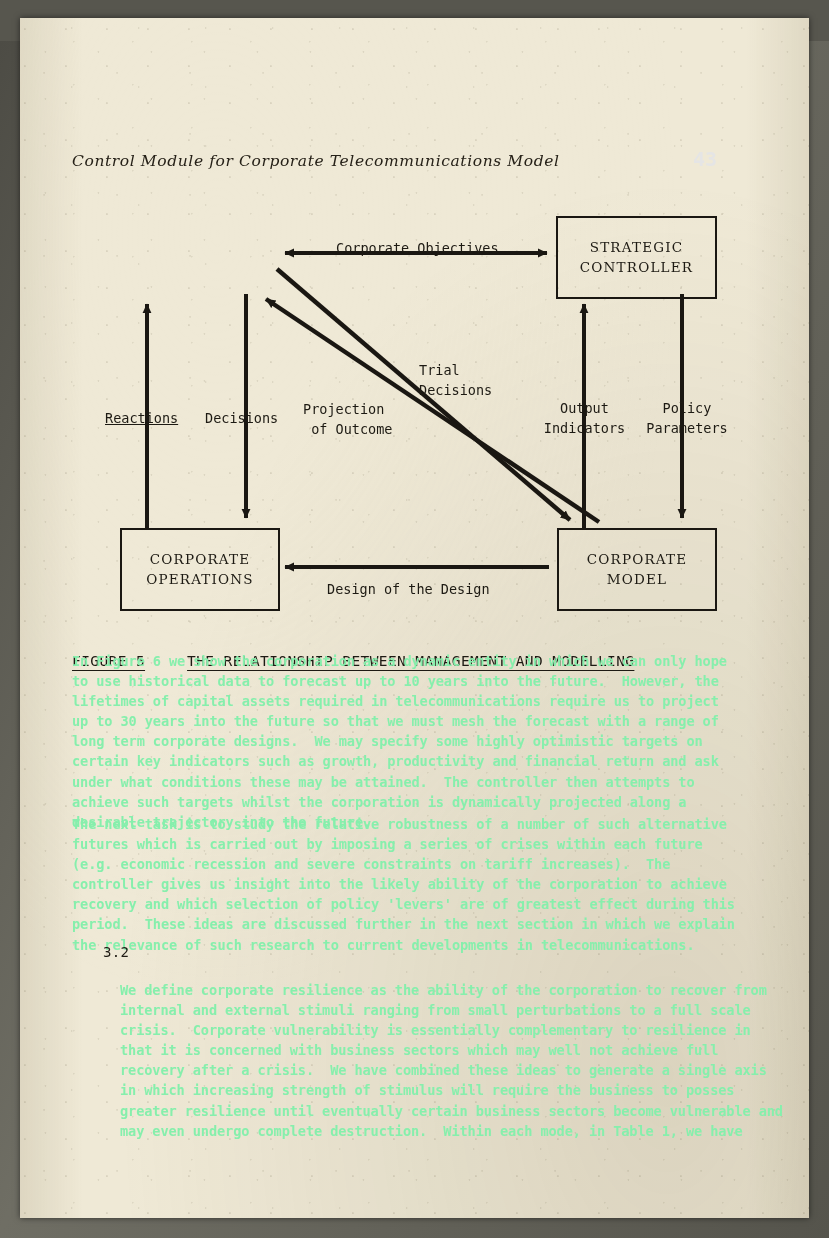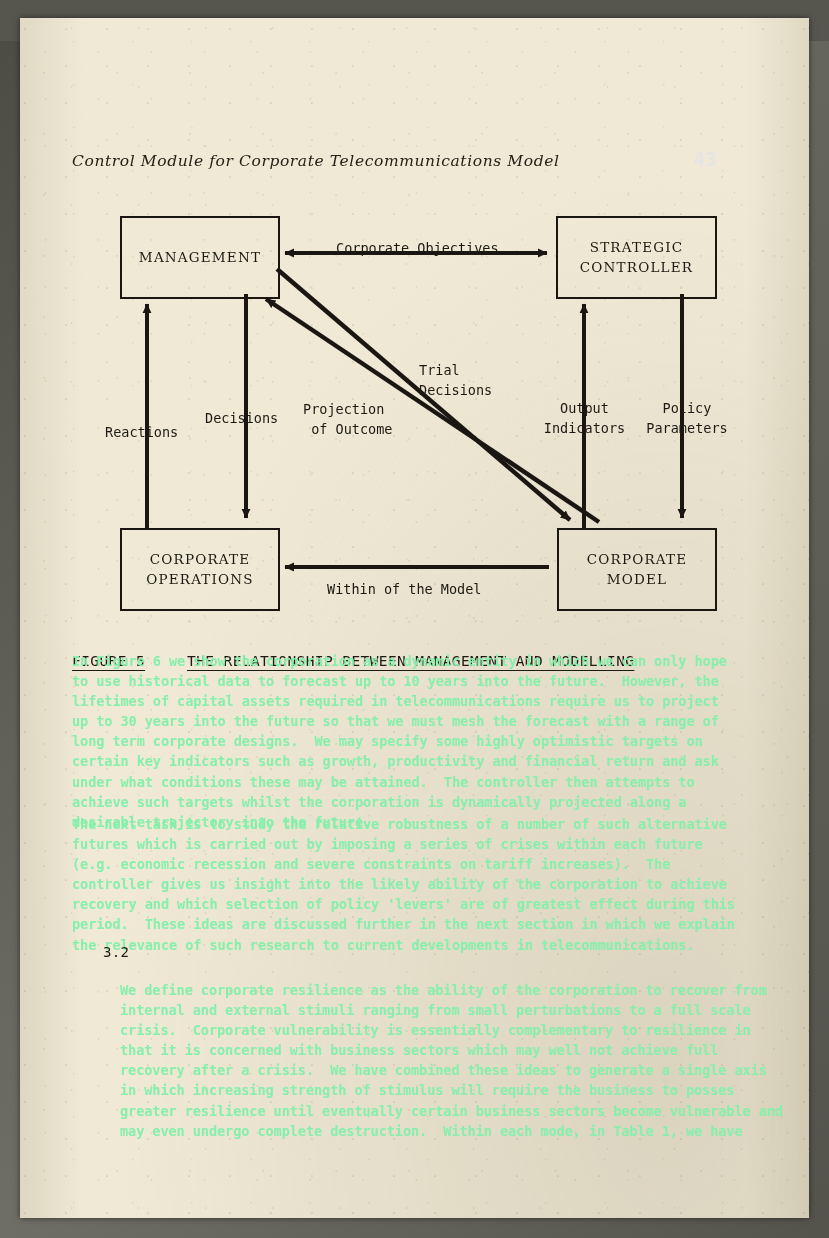--- a/index.html
+++ b/index.html
@@ -207,9 +207,6 @@
       <line x1="599" y1="481" x2="266" y2="258" stroke="#1a1712" stroke-width="4.5" marker-end="url(#ah)"></line>
     </svg>
 
-    <div class="node" style="left:120px;top:175px;width:156px;height:79px;">
-      <span>MANAGEMENT</span>
-    </div>
 
     <div class="node" style="left:556px;top:175px;width:157px;height:79px;">
       <span>STRATEGIC</span>

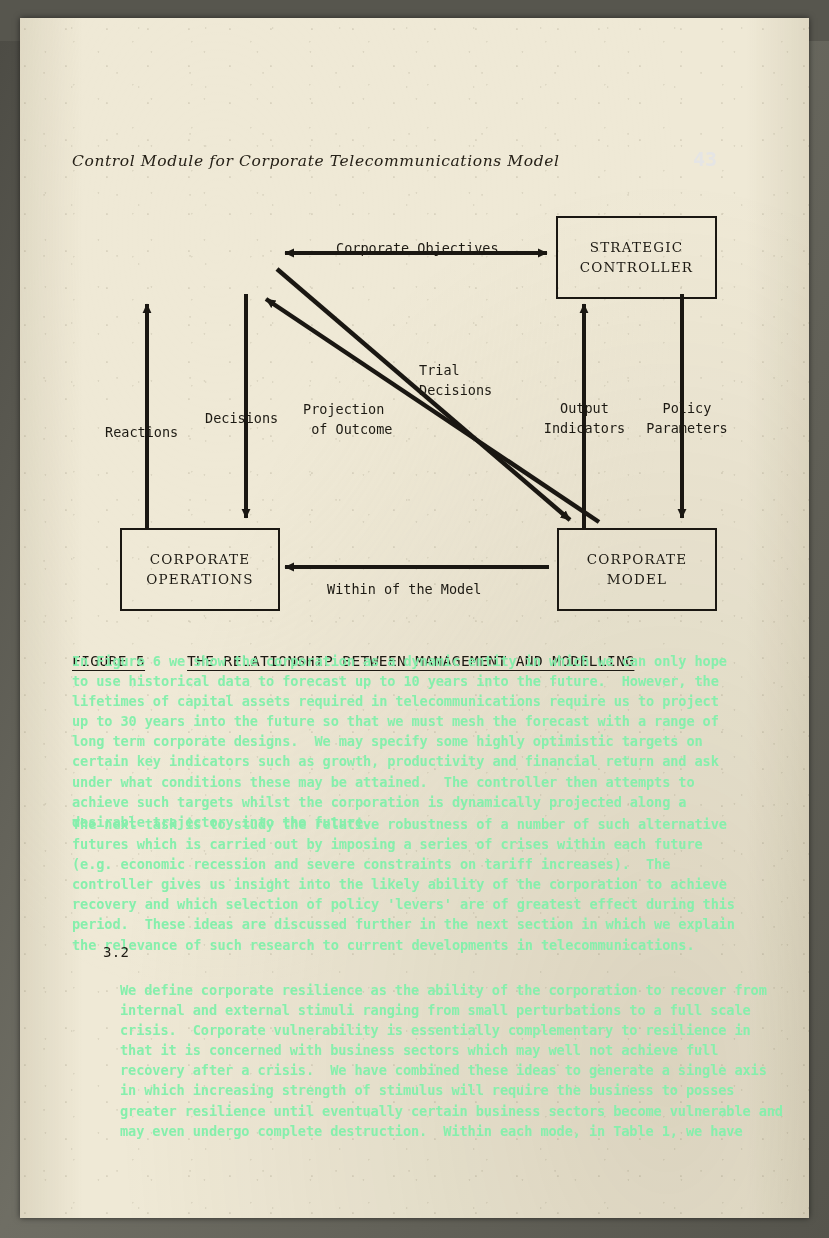--- a/index.html
+++ b/index.html
@@ -231,7 +231,7 @@
     <div class="dlabel" style="left:303px;top:359px;text-align:left;">Projection
  of Outcome</div>
 
-    <div class="dlabel" style="left:105px;top:382px;">Reactions</div>
+    <div class="dlabel" style="left:105px;top:368px;text-decoration:underline;">Reactions</div>
 
     <div class="dlabel" style="left:205px;top:368px;">Decisions</div>
 

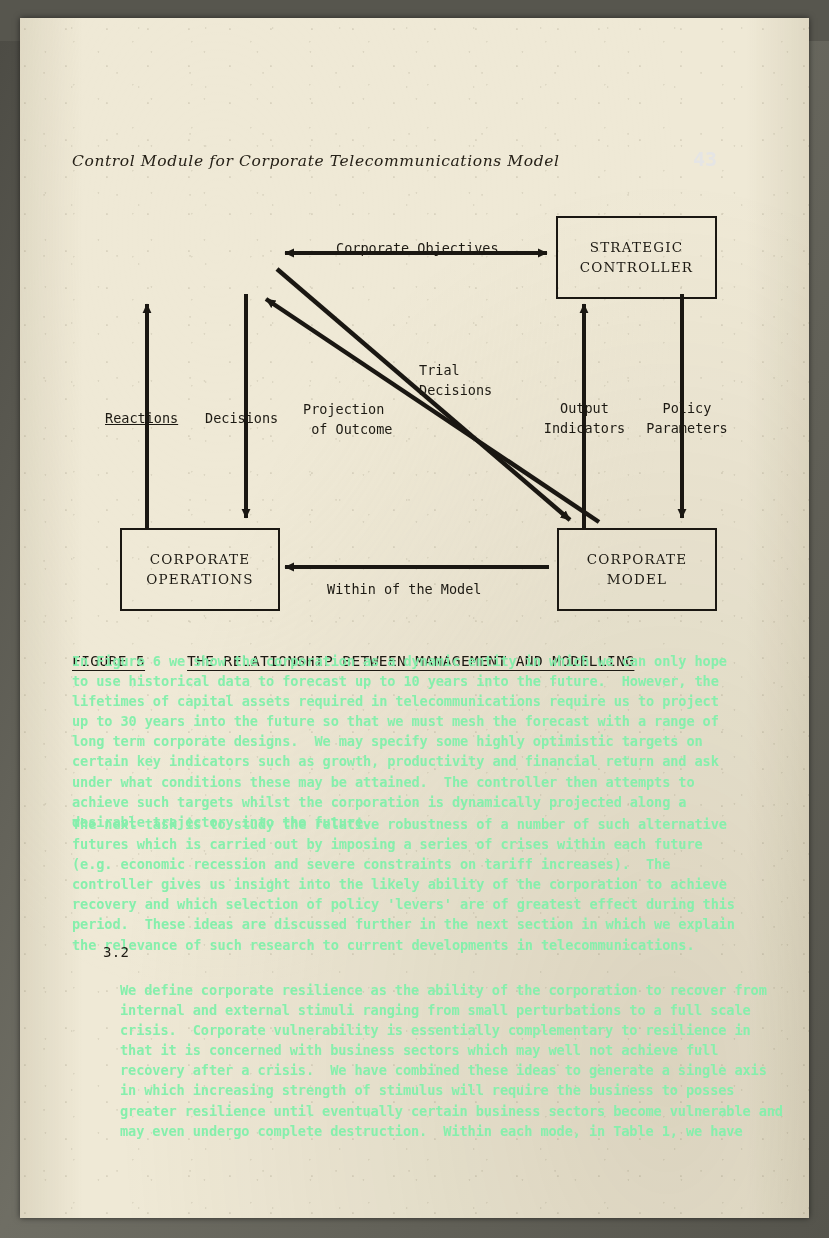--- a/index.html
+++ b/index.html
@@ -241,7 +241,7 @@
     <div class="dlabel" style="left:641px;top:358px;width:92px;">Policy
 Parameters</div>
 
-    <div class="dlabel" style="left:327px;top:539px;">Within of the Model</div>
+    <div class="dlabel" style="left:327px;top:539px;">Design of the Design</div>
   </div>
 
   <div id="caption" class="abs">

